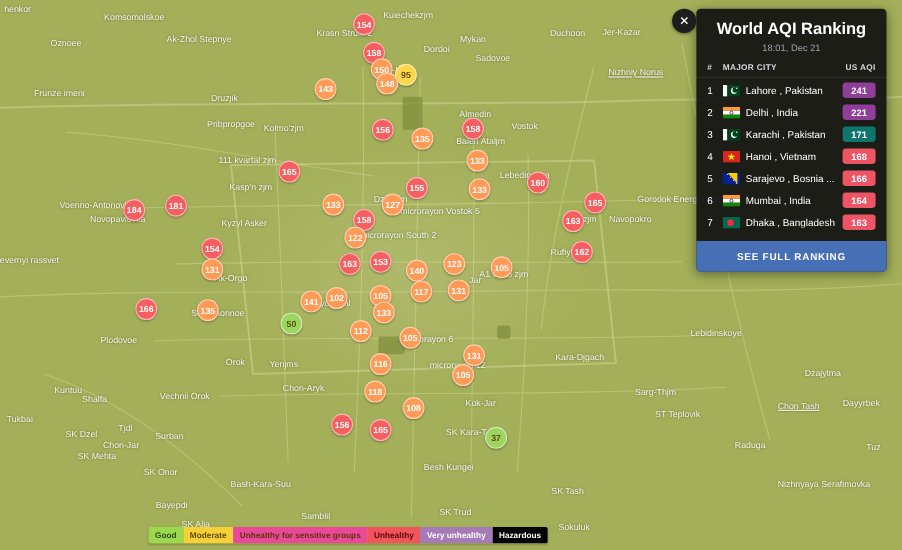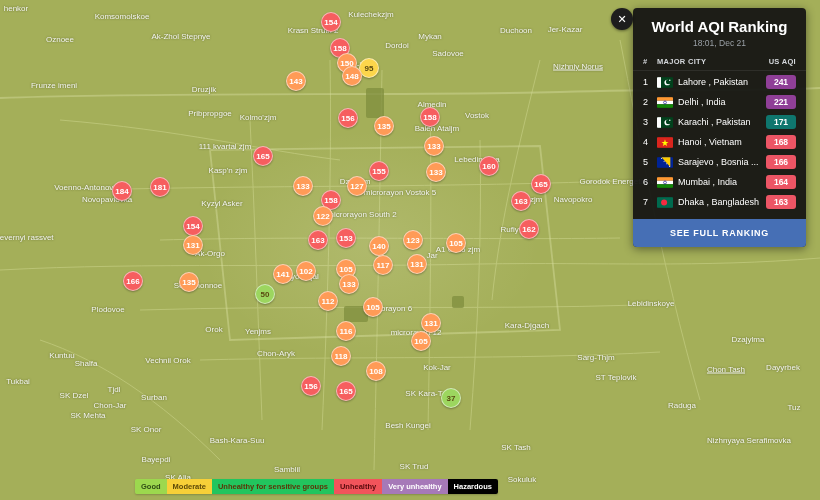--- a/index.html
+++ b/index.html
@@ -314,7 +314,7 @@
   <div class="legend">
       <span class="legend-item" style="background: rgb(156, 216, 78); color: rgb(47, 77, 20);">Good</span>
       <span class="legend-item" style="background: rgb(247, 208, 56); color: rgb(93, 74, 8);">Moderate</span>
-      <span class="legend-item" style="background: #22c55e; color: rgb(92, 53, 8);">Unhealthy for sensitive groups</span>
+      <span class="legend-item" style="background: #ec4899; color: rgb(92, 53, 8);">Unhealthy for sensitive groups</span>
       <span class="legend-item" style="background: rgb(242, 84, 91); color: rgb(87, 9, 12);">Unhealthy</span>
       <span class="legend-item" style="background: rgb(166, 121, 184); color: rgb(255, 255, 255);">Very unhealthy</span>
       <span class="legend-item" style="background: #000000; color: rgb(255, 255, 255);">Hazardous</span>

